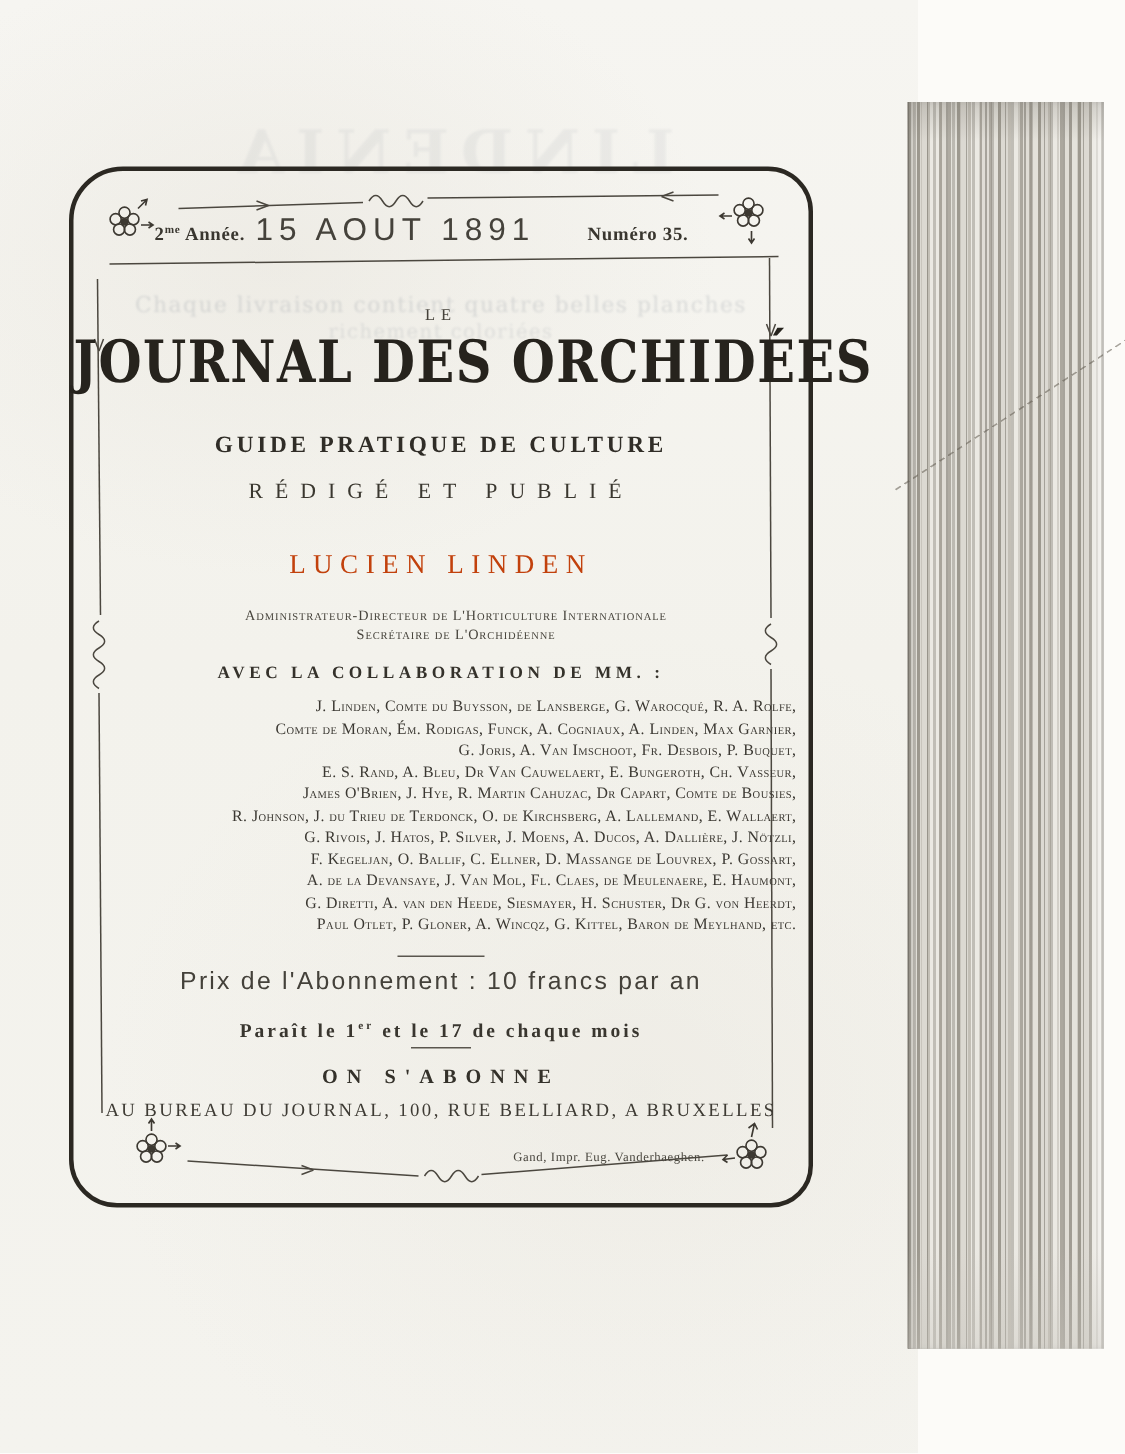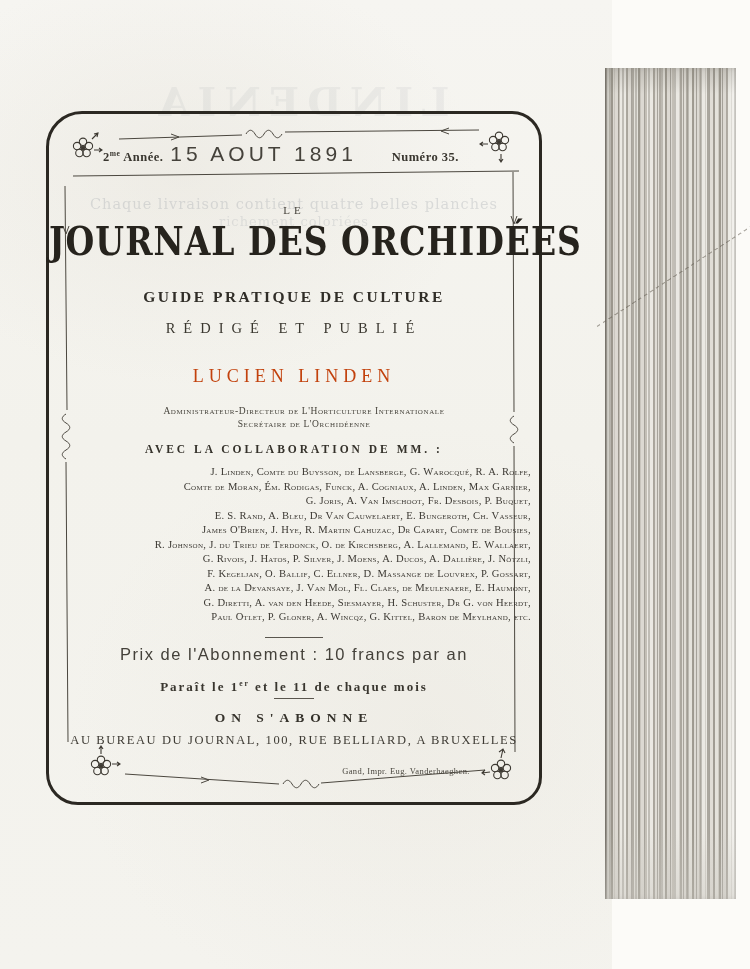--- a/index.html
+++ b/index.html
@@ -189,7 +189,7 @@
     <div class="divider div1"></div>
 
     <div class="abs price">Prix de l'Abonnement : 10 francs par an</div>
-    <div class="abs parait"><span>Paraît le 1</span><sup>er</sup><span> et le 11 de chaque mois</span></div>
+    <div class="abs parait"><span>Paraît le 1</span><sup>er</sup><span> et le 17 de chaque mois</span></div>
 
     <div class="divider div2"></div>
 

